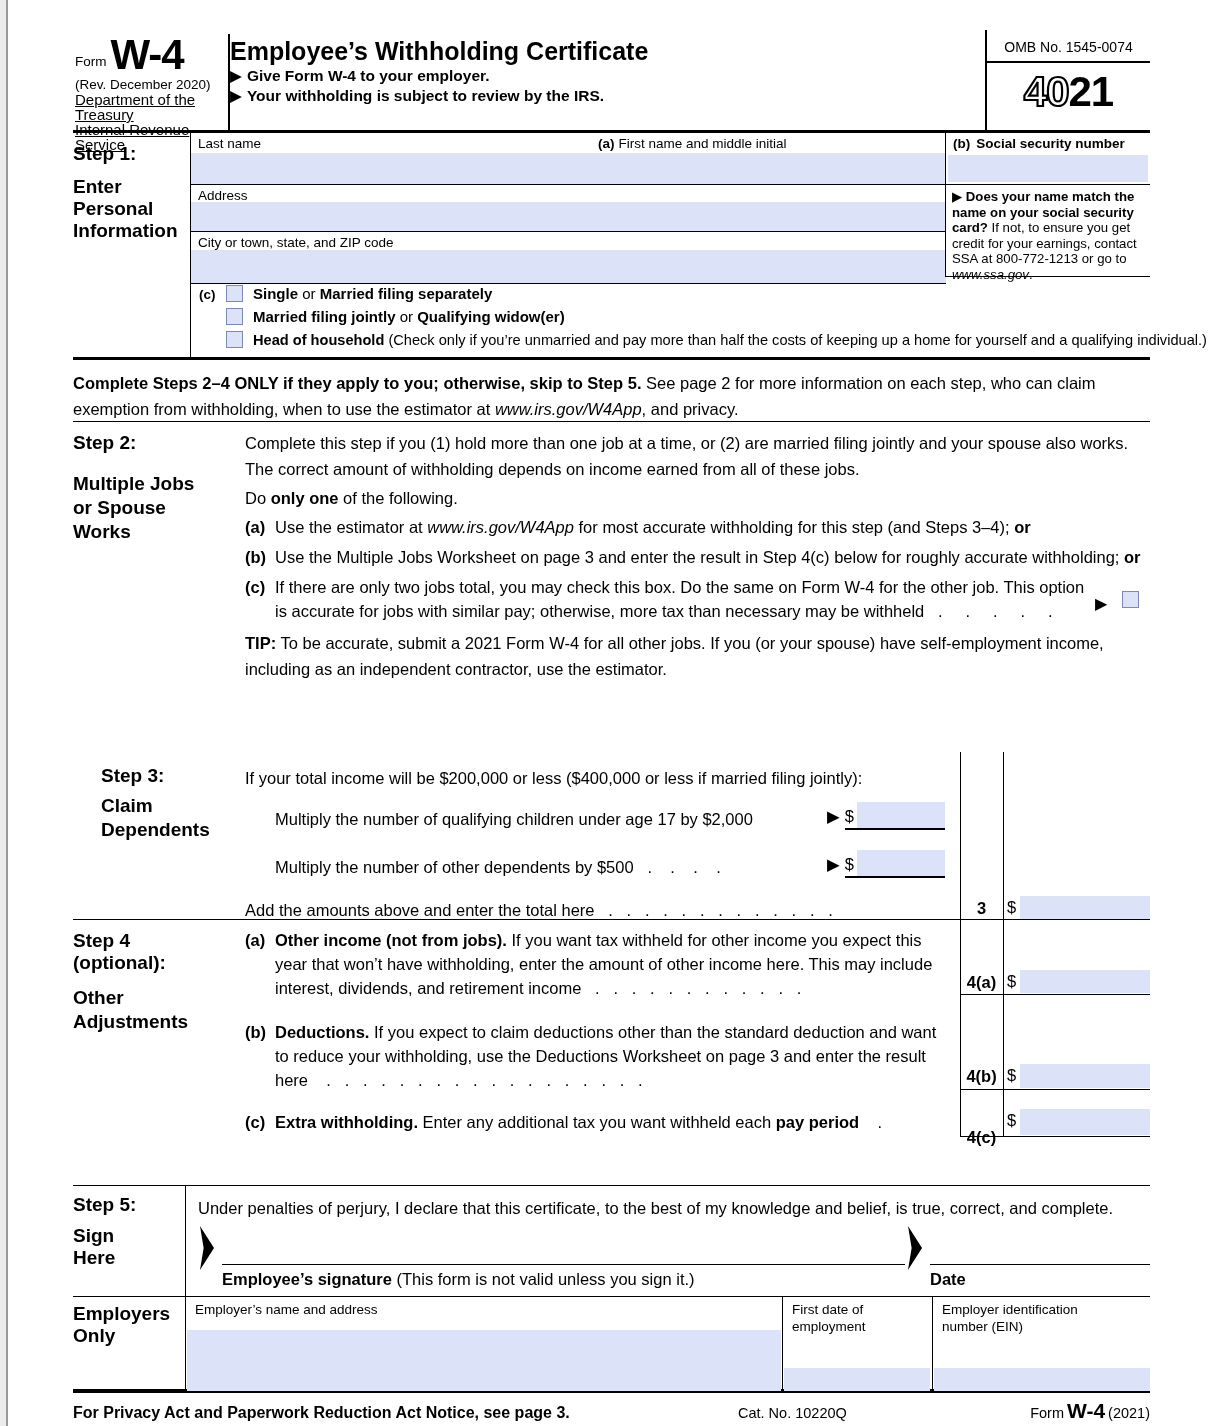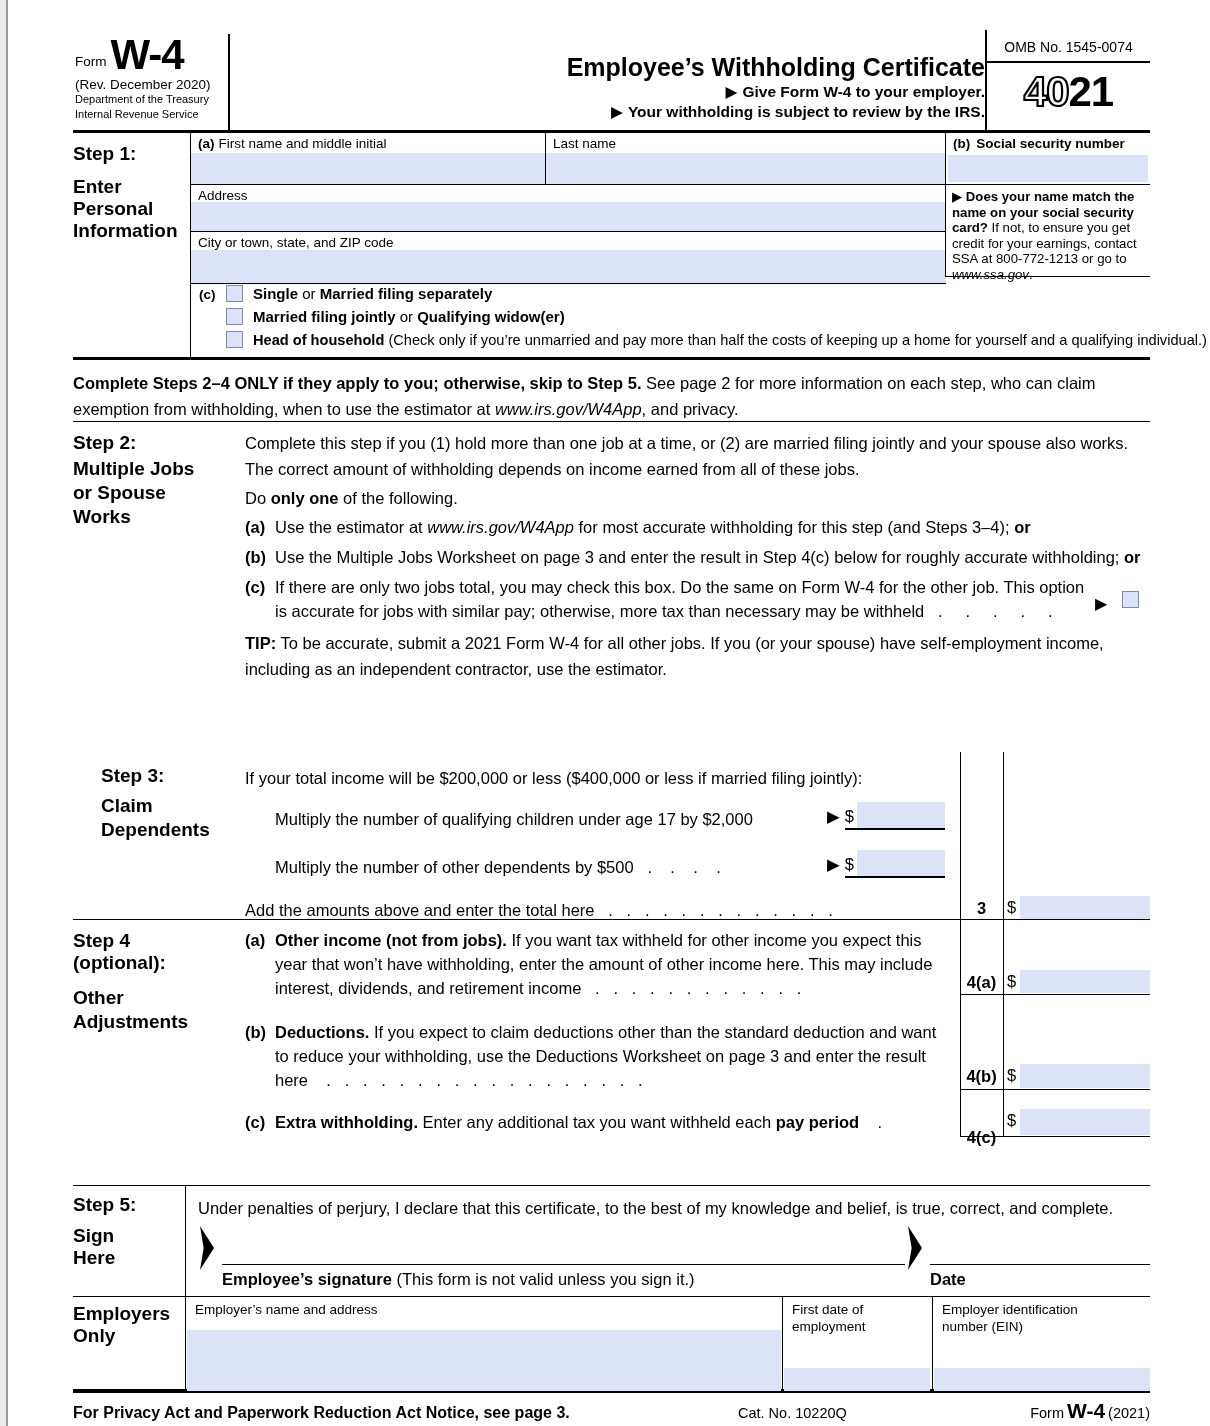--- a/index.html
+++ b/index.html
@@ -23,7 +23,7 @@
   .form-name { font-size:42px; font-weight:bold; letter-spacing:-1px; line-height:38px; margin-left:4px; }
   .rev { font-size:13.5px; margin-top:3px; }
   .dept { font-size:11px; line-height:15px; }
-  .hdr-center { left:157px; top:16px; width:755px; height:103px; text-align:right; }
+  .hdr-center { left:157px; top:0; width:755px; height:103px; text-align:left; }
   .hdr-title { font-size:25px; font-weight:bold; margin-top:7px; }
   .hdr-bullet { font-size:15.5px; font-weight:bold; line-height:20px; }
   .hdr-bullet .arw { margin-right:5px; }

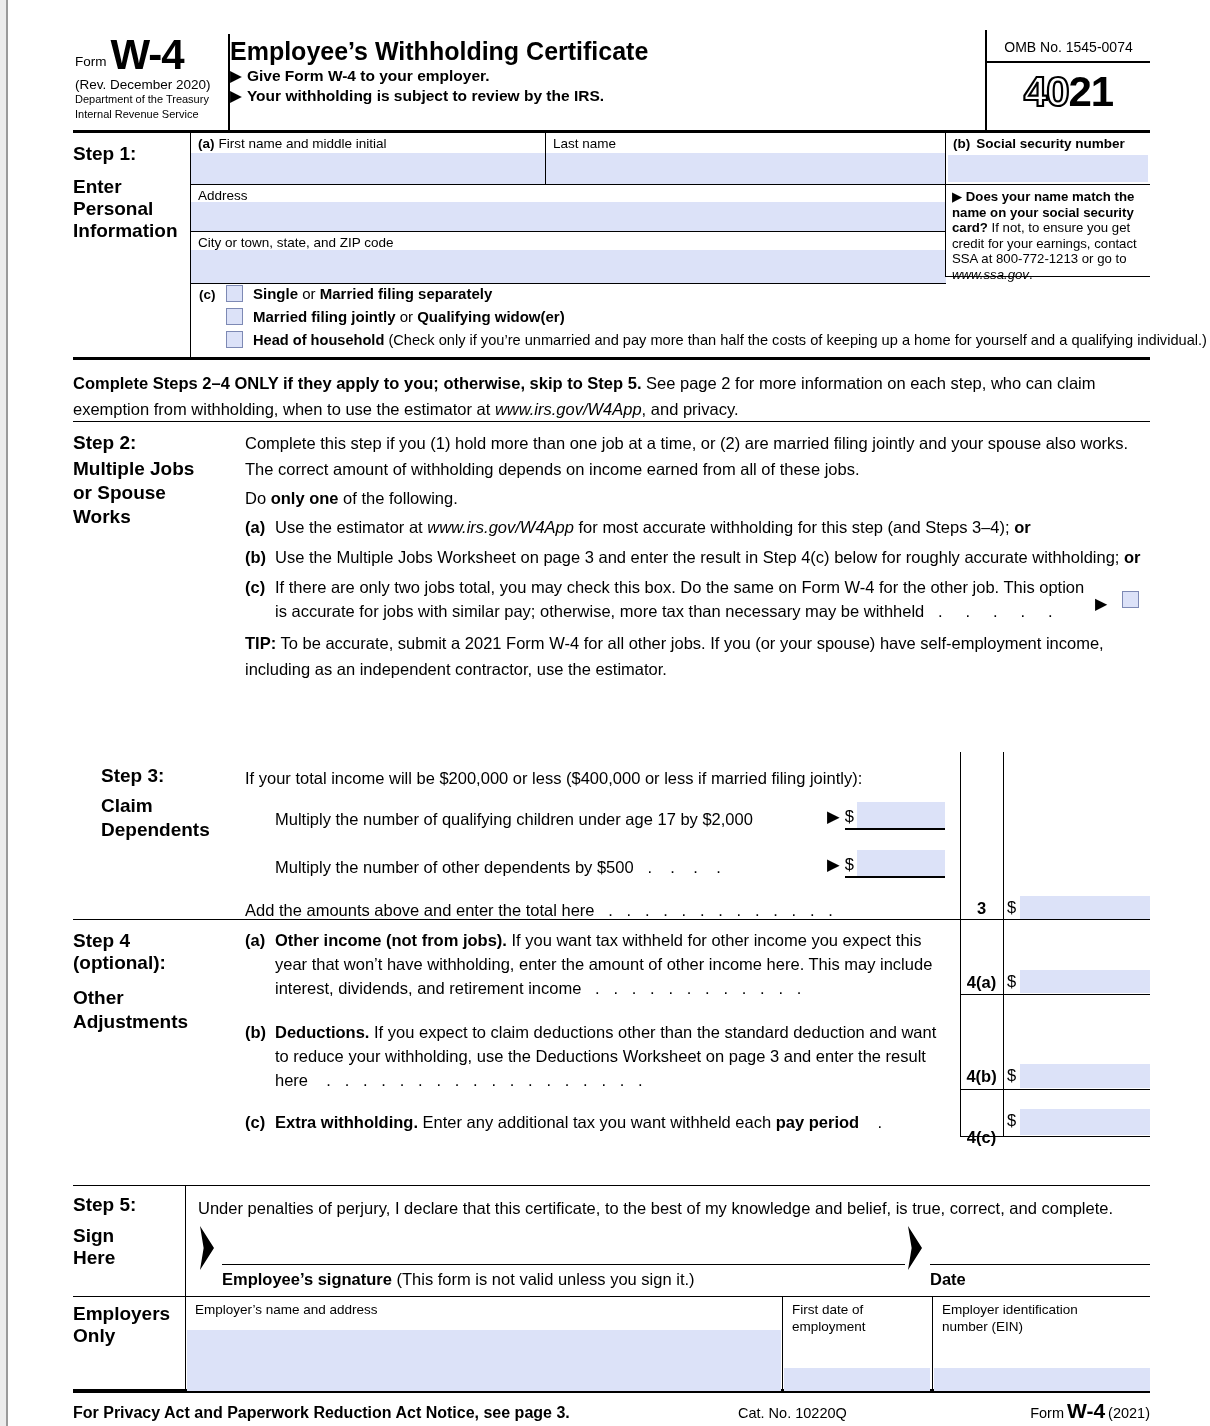--- a/index.html
+++ b/index.html
@@ -22,7 +22,7 @@
   .form-word { font-size:13.5px; padding-bottom:5px; }
   .form-name { font-size:42px; font-weight:bold; letter-spacing:-1px; line-height:38px; margin-left:4px; }
   .rev { font-size:13.5px; margin-top:3px; }
-  .dept { font-size:11px; line-height:15px; }
+  .dept { font-size:15px; line-height:15px;text-decoration:underline; }
   .hdr-center { left:157px; top:0; width:755px; height:103px; text-align:left; }
   .hdr-title { font-size:25px; font-weight:bold; margin-top:7px; }
   .hdr-bullet { font-size:15.5px; font-weight:bold; line-height:20px; }

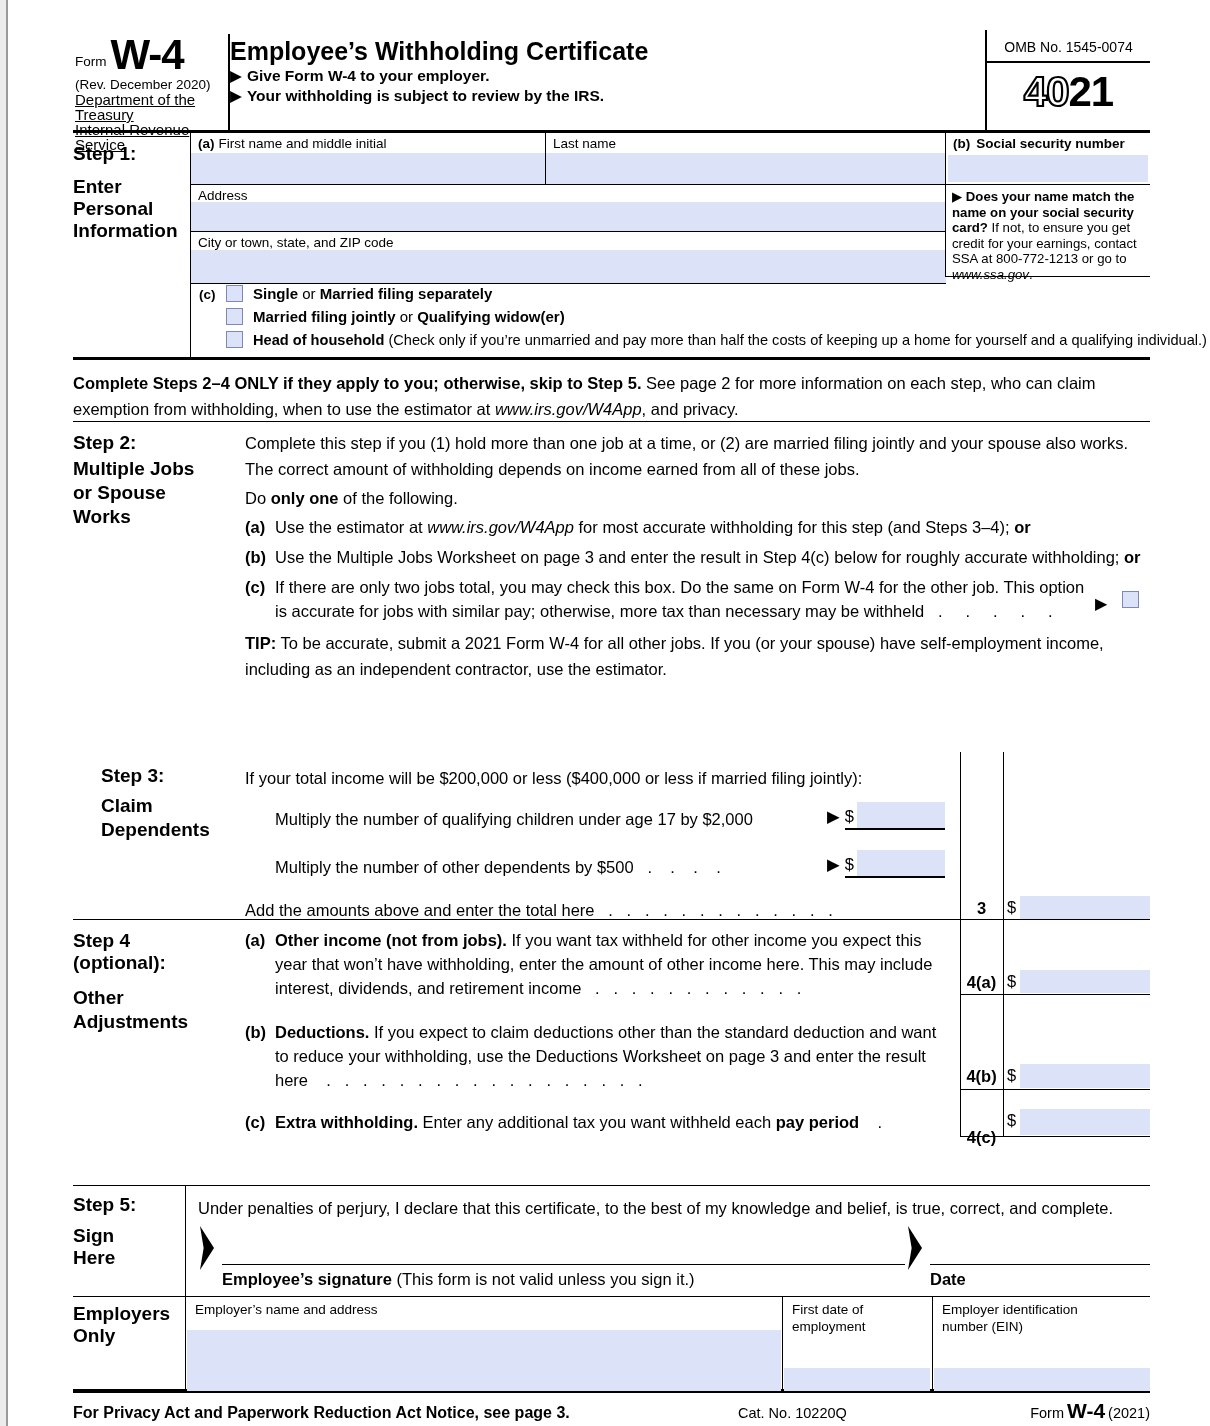--- a/index.html
+++ b/index.html
@@ -140,12 +140,12 @@
     </div>
     <div class="abs s1-fields">
       <div class="cellrow" style="top:0; height:52px;">
+        <div class="cell" style="flex:1;">
+          <div class="cell-label">Last name</div>
+          <div class="bluefield" style="height:31px;"></div>
+        </div>
         <div class="cell" style="width:355px; border-right:1.5px solid #000;">
           <div class="cell-label"><span class="tag">(a)</span><span>First name and middle initial</span></div>
-          <div class="bluefield" style="height:31px;"></div>
-        </div>
-        <div class="cell" style="flex:1;">
-          <div class="cell-label">Last name</div>
           <div class="bluefield" style="height:31px;"></div>
         </div>
       </div>

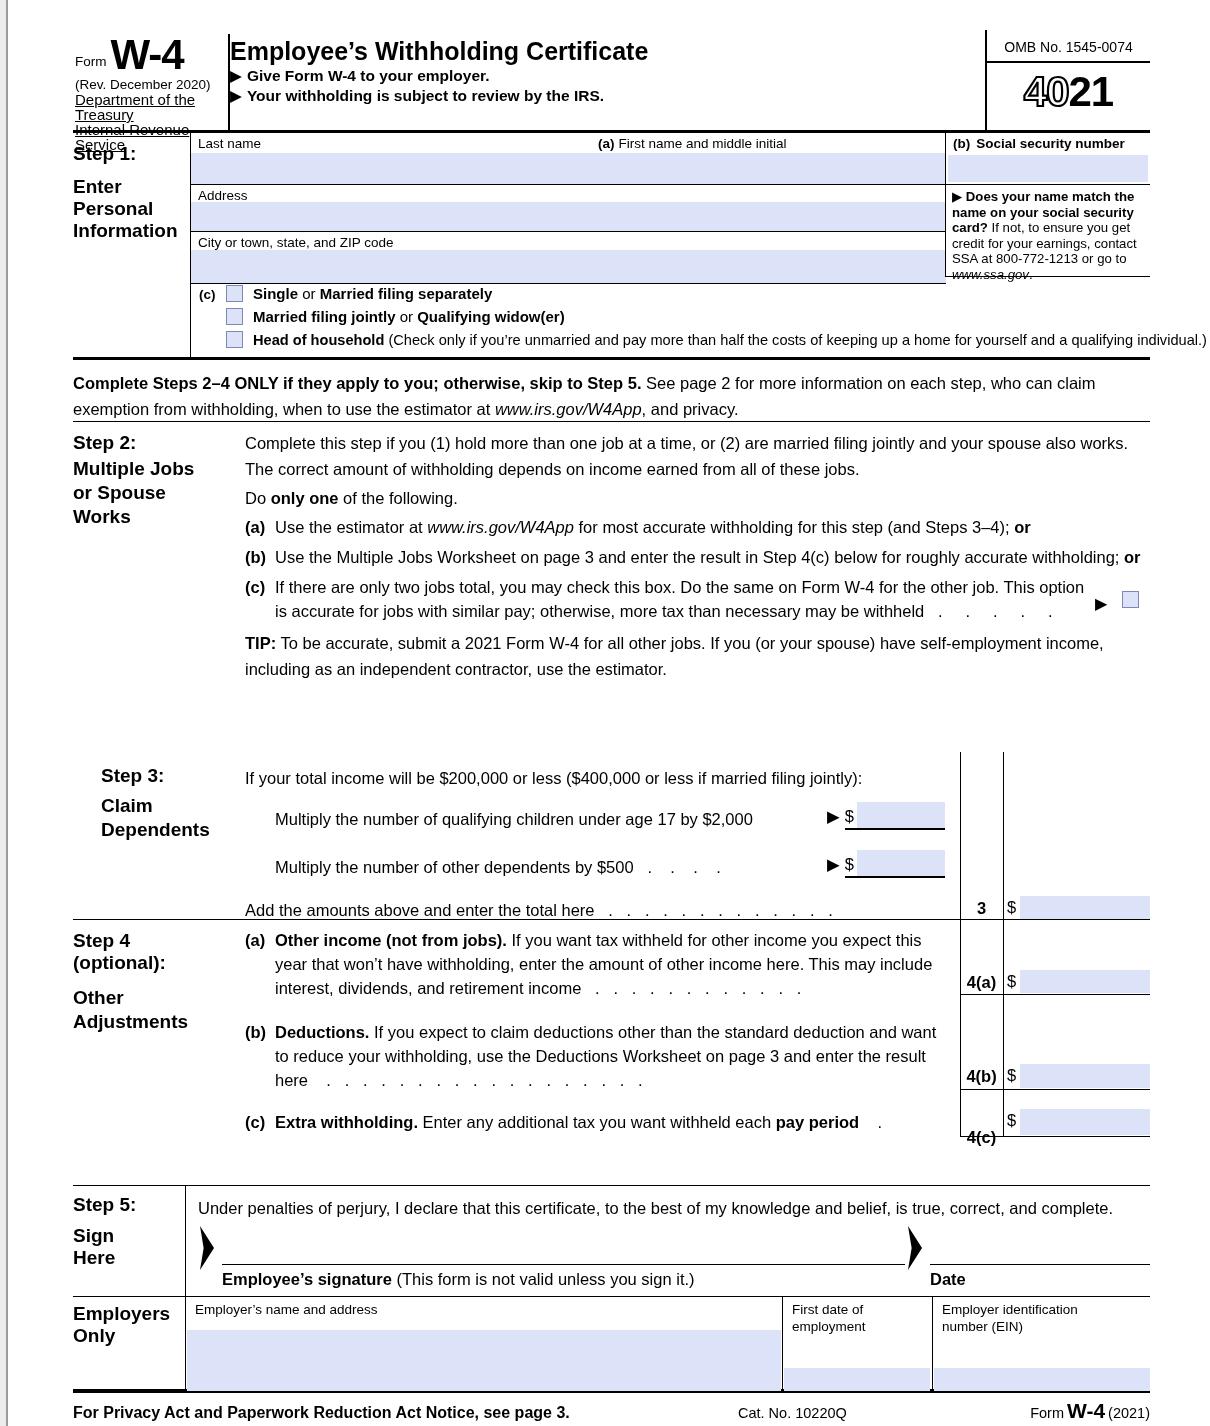--- a/index.html
+++ b/index.html
@@ -191,7 +191,7 @@
   <div class="abs s2">
     <div class="abs" style="left:0; top:10px; width:168px;">
       <div class="steplabel">Step 2:</div>
-      <div class="sublabel" style="margin-top:3px;">Multiple Jobs</div>
+      <div class="sublabel" style="margin-top:18px;">Multiple Jobs</div>
       <div class="sublabel">or Spouse</div>
       <div class="sublabel">Works</div>
     </div>

